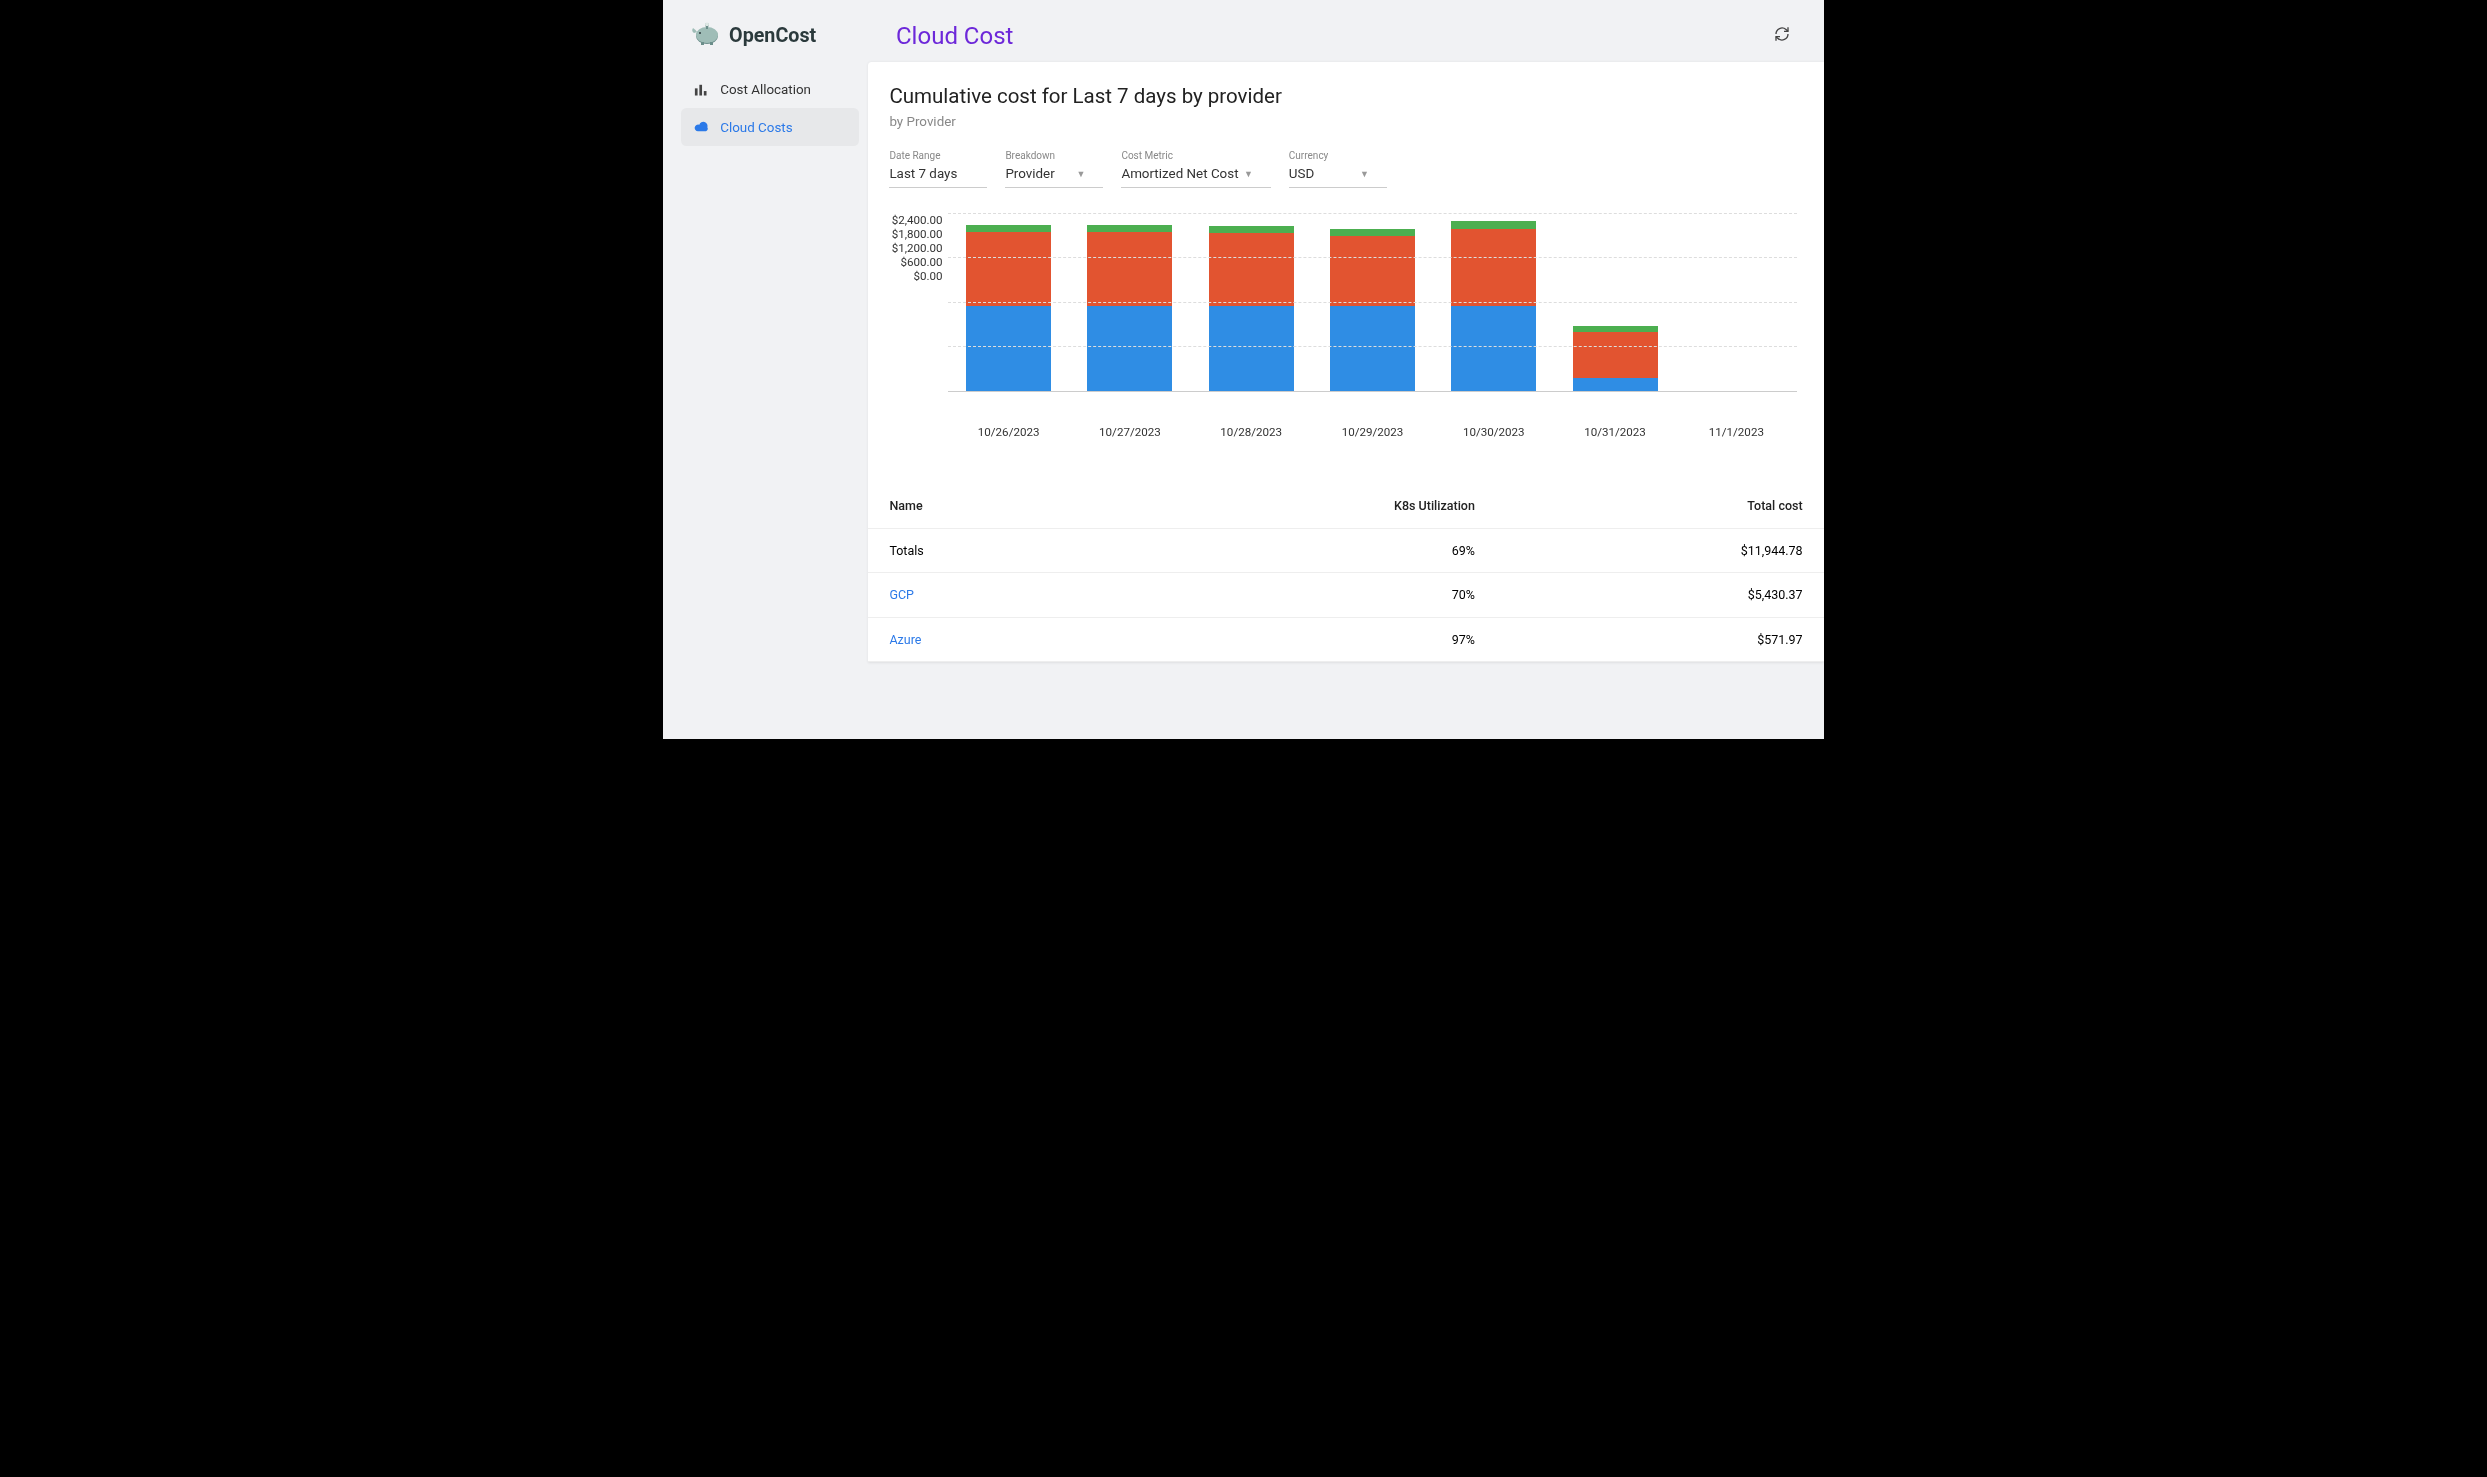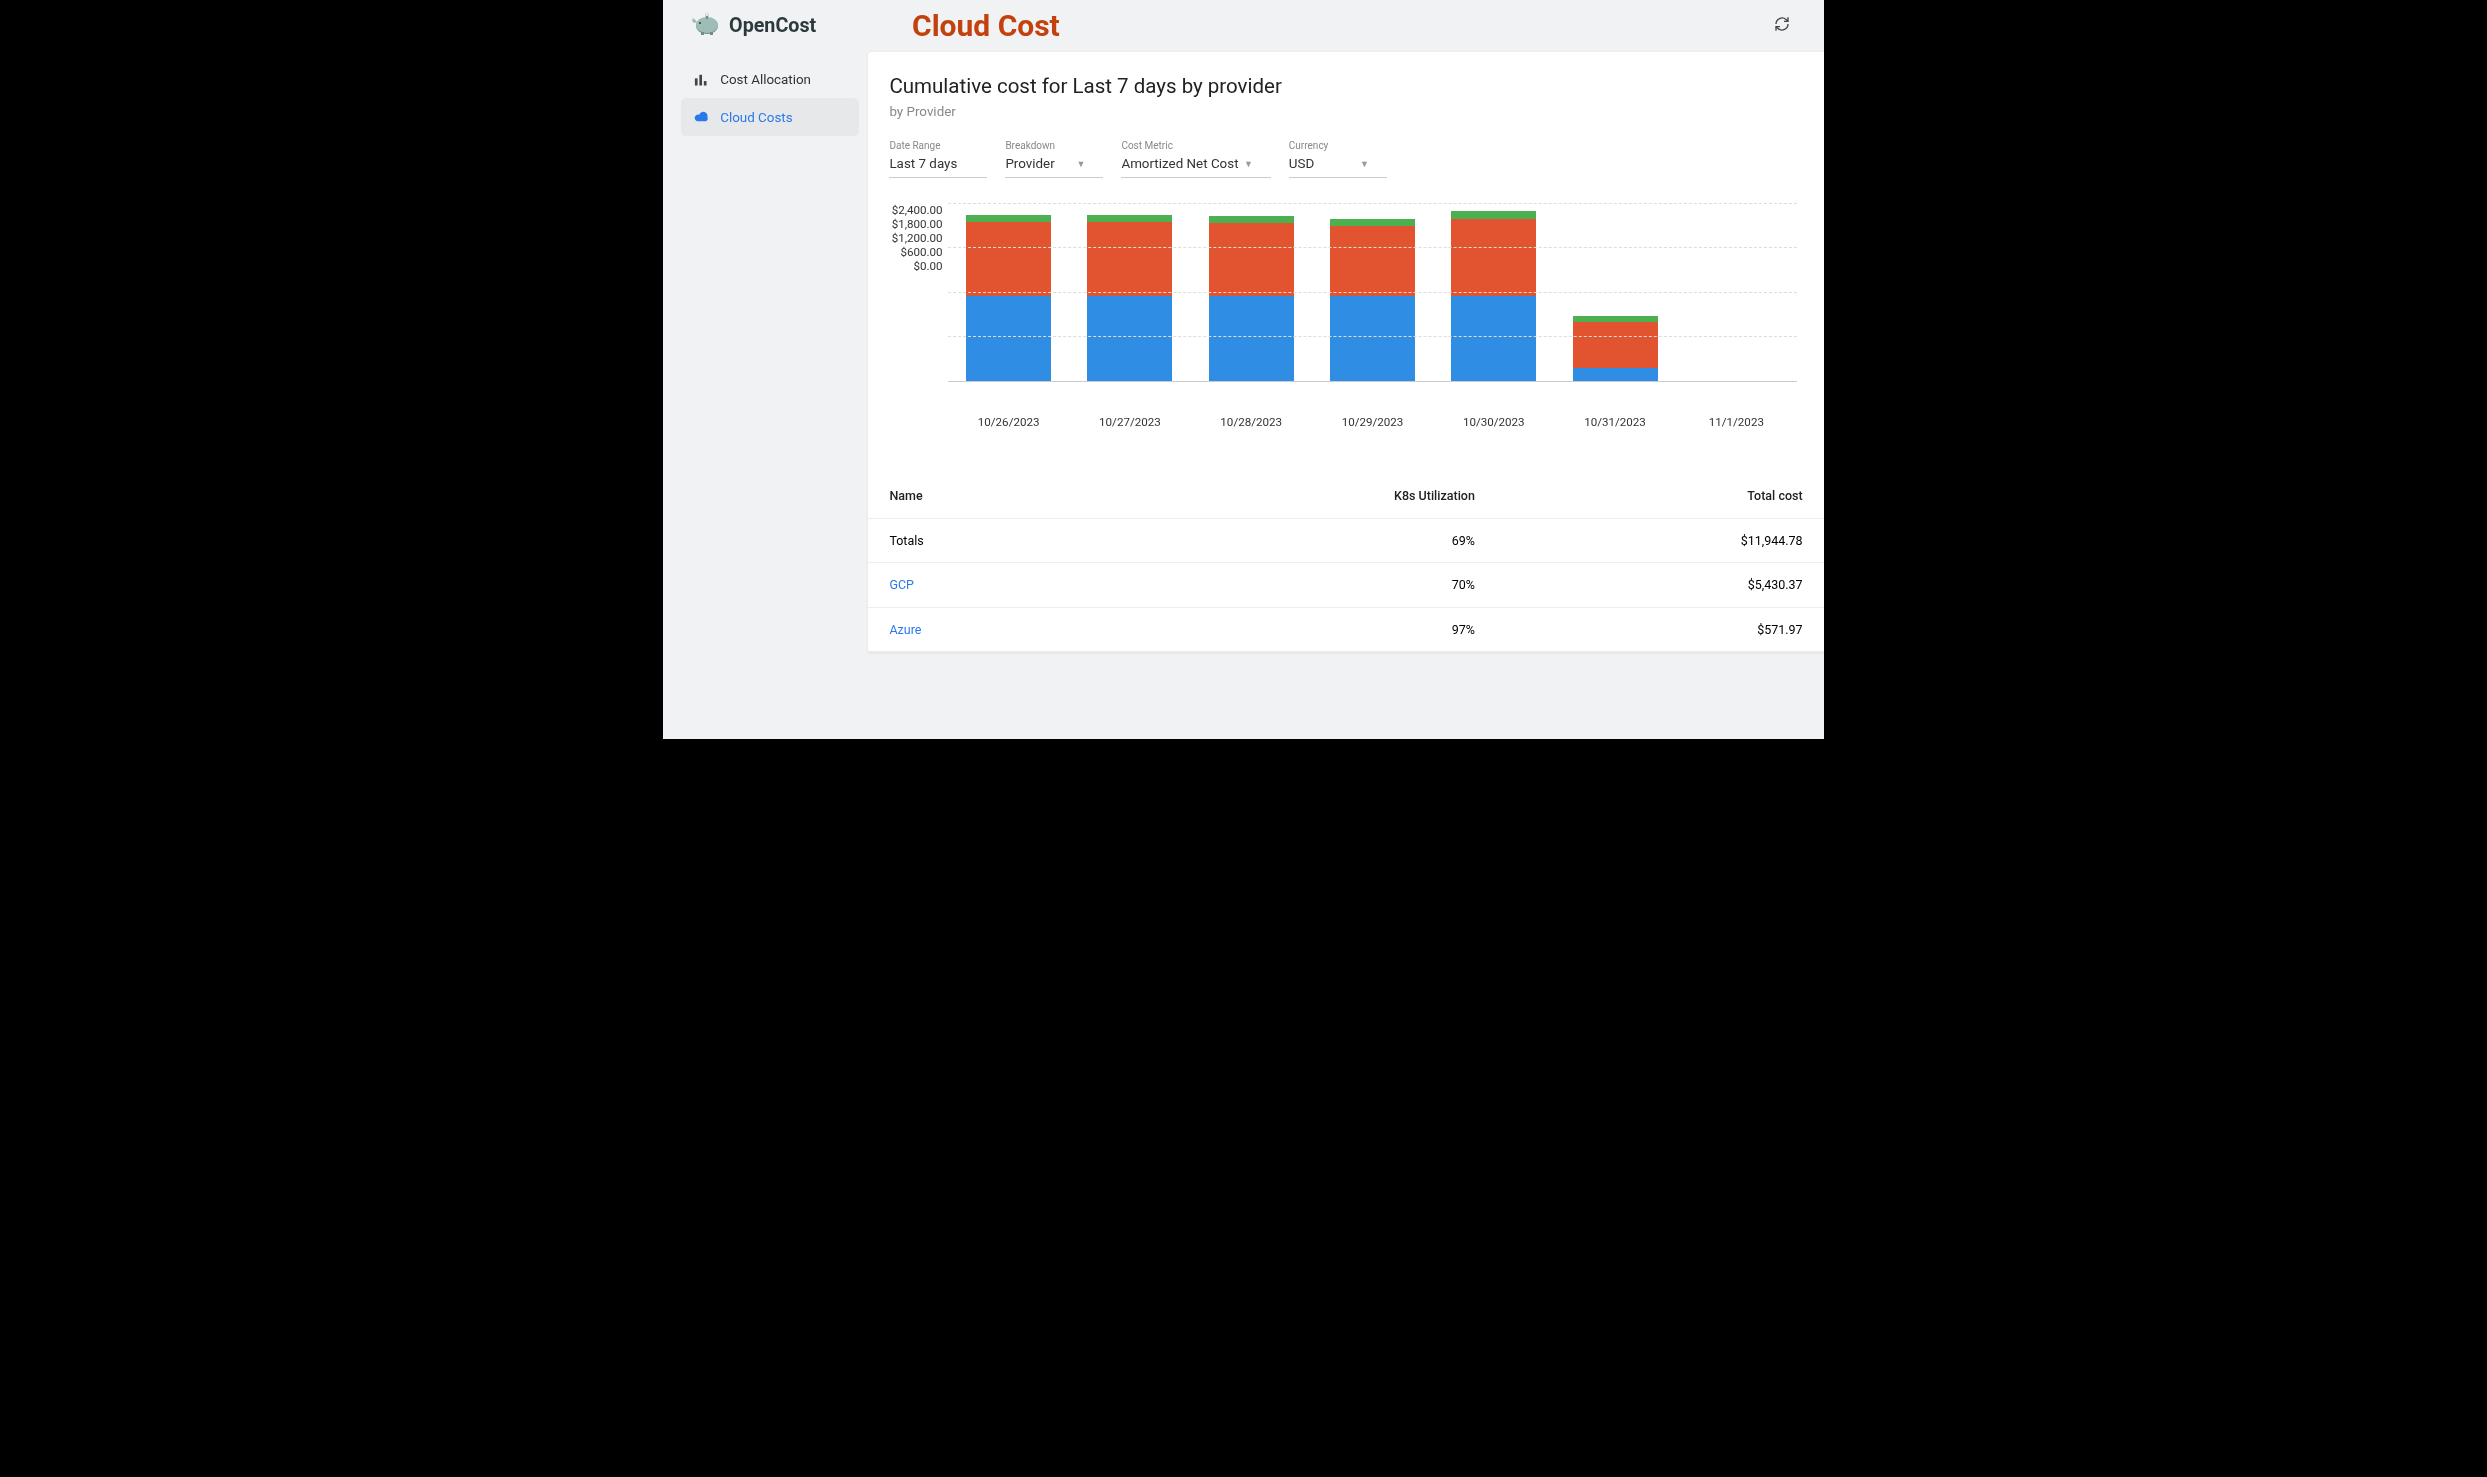--- a/index.html
+++ b/index.html
@@ -19,8 +19,8 @@
     .header {
       display: flex;
       align-items: center;
-      padding: 8px 27px 9px 27px;
-      gap: 43px;
+      padding: 18px 27px 9px 27px;
+      gap: 27px;
     }
     .logo-group {
       display: flex;

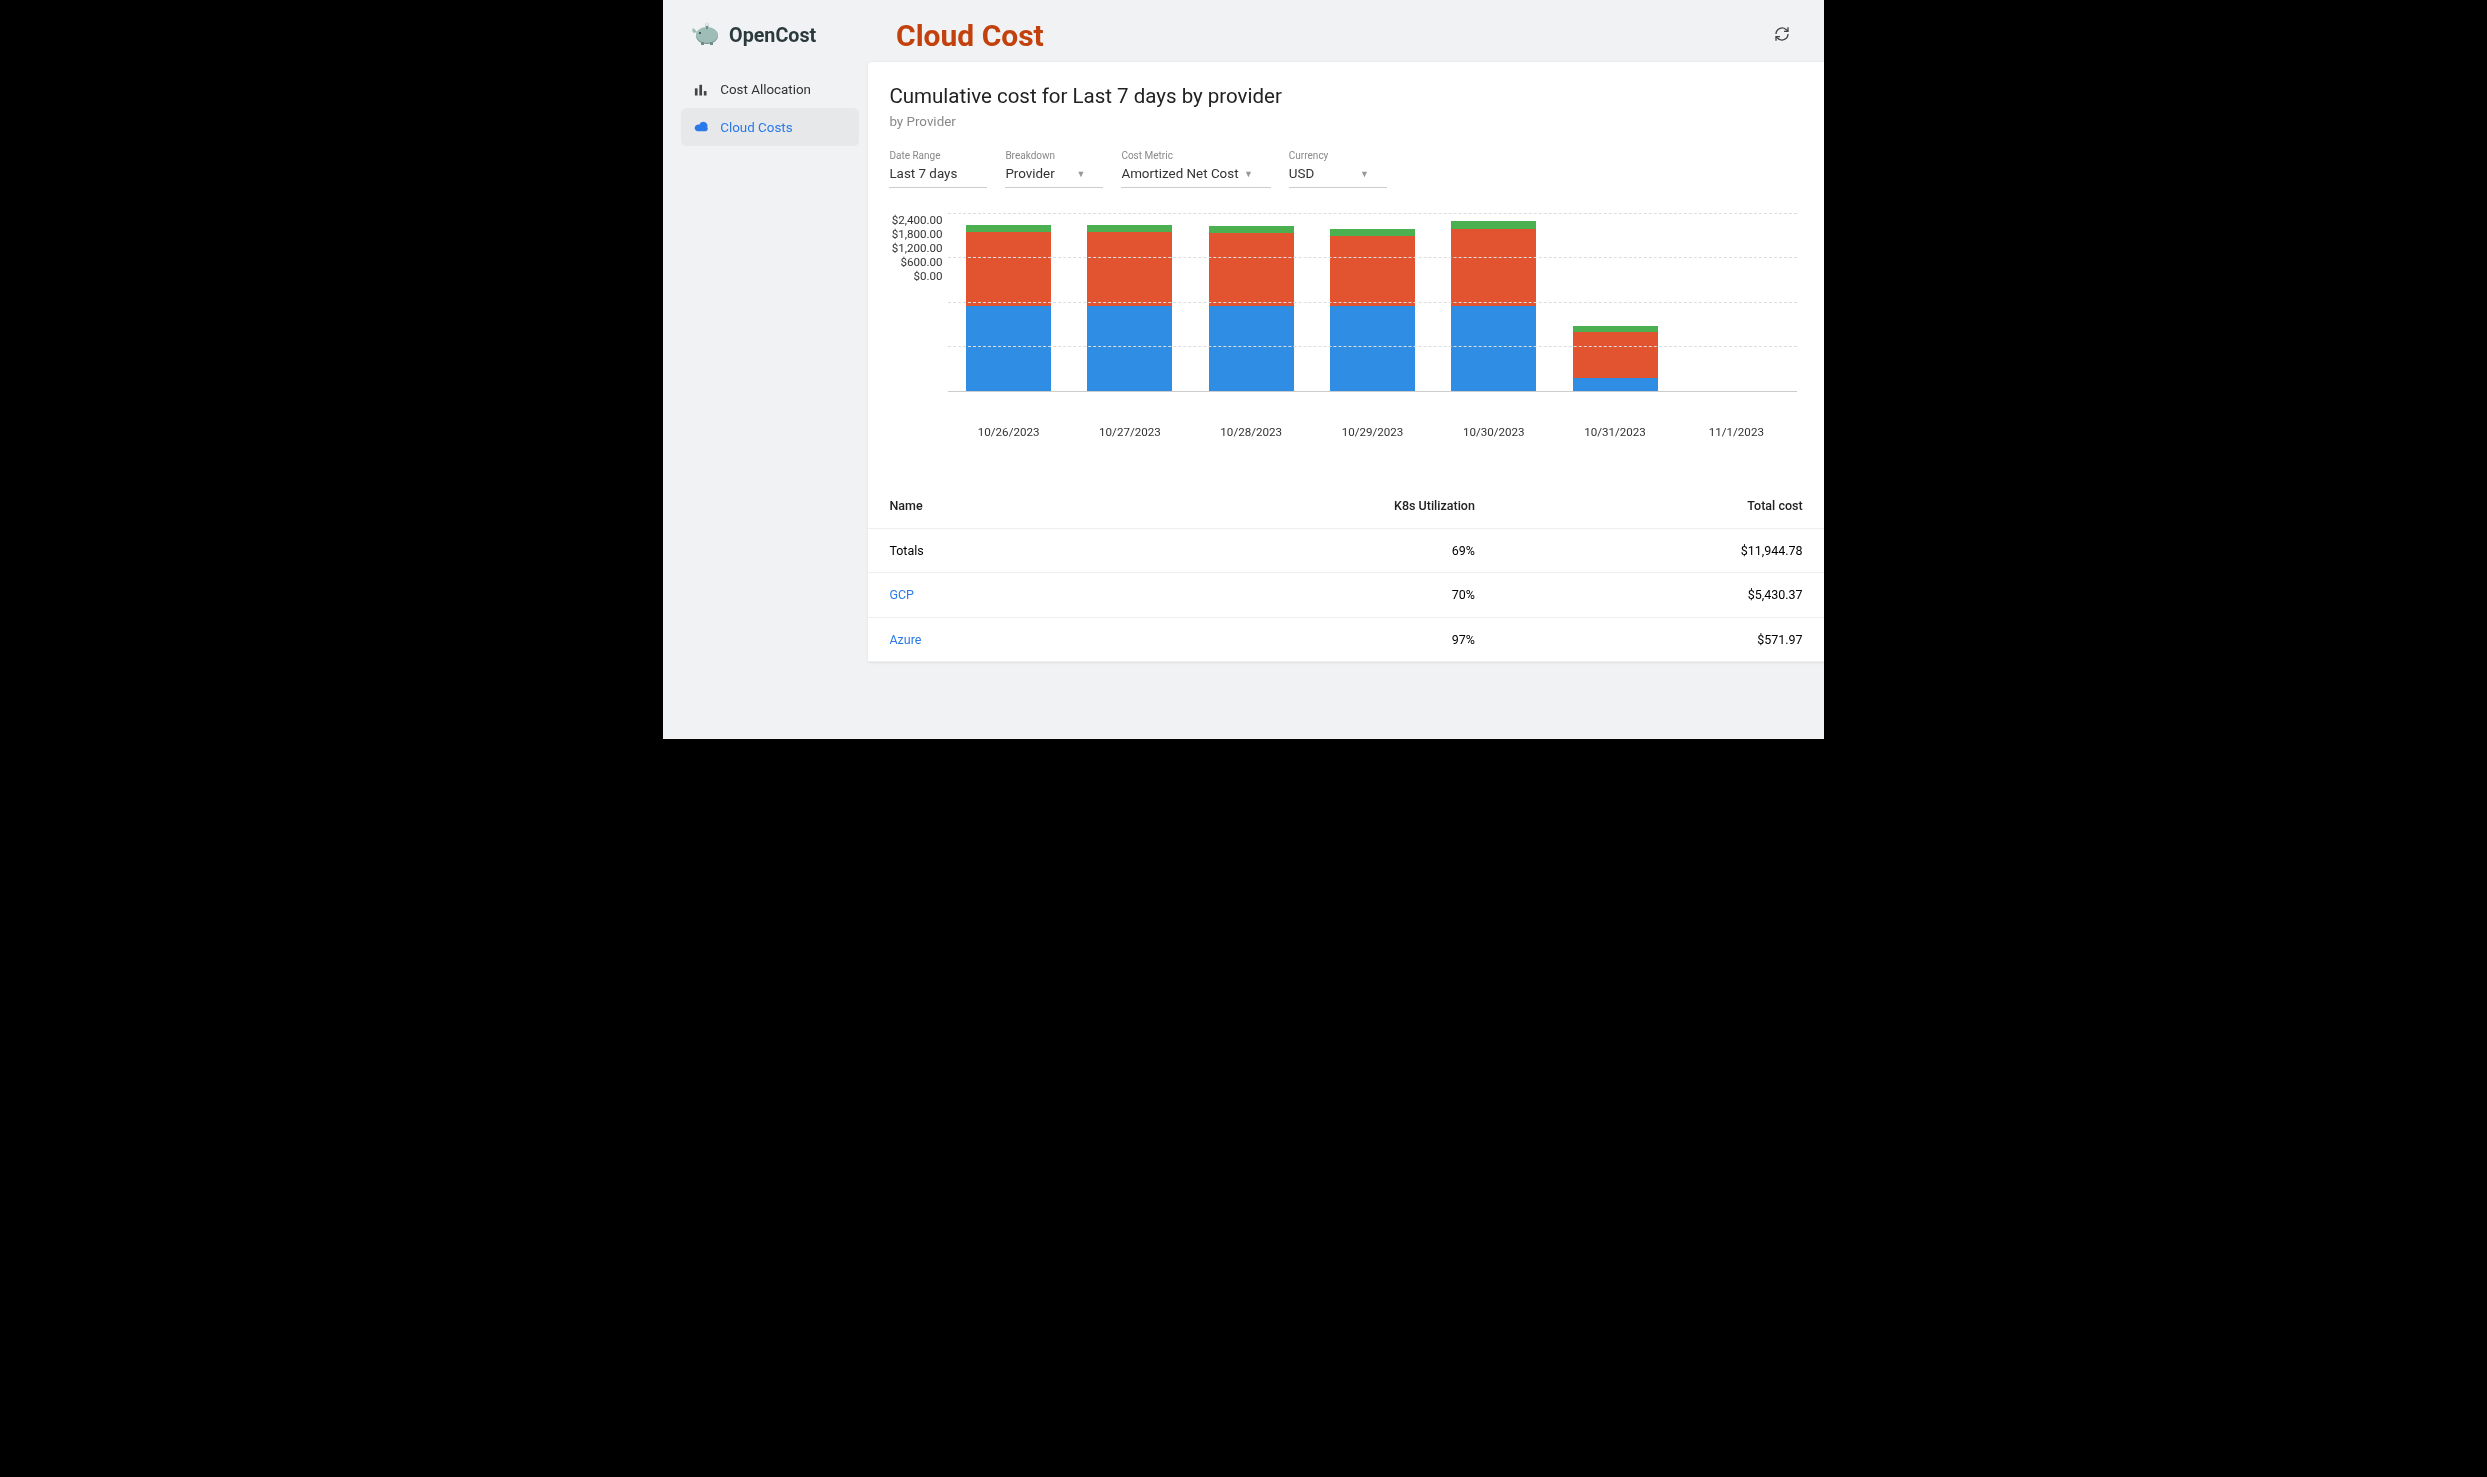--- a/index.html
+++ b/index.html
@@ -35,9 +35,9 @@
       color: #2b3a3c;
     }
     .page-title {
-      font-size: 30px;
-      font-weight: 700;
-      color: #c2410c;
+      font-size: 24px;
+      font-weight: 400;
+      color: #6d28d9;
       flex: 1;
     }
     .refresh-btn {

